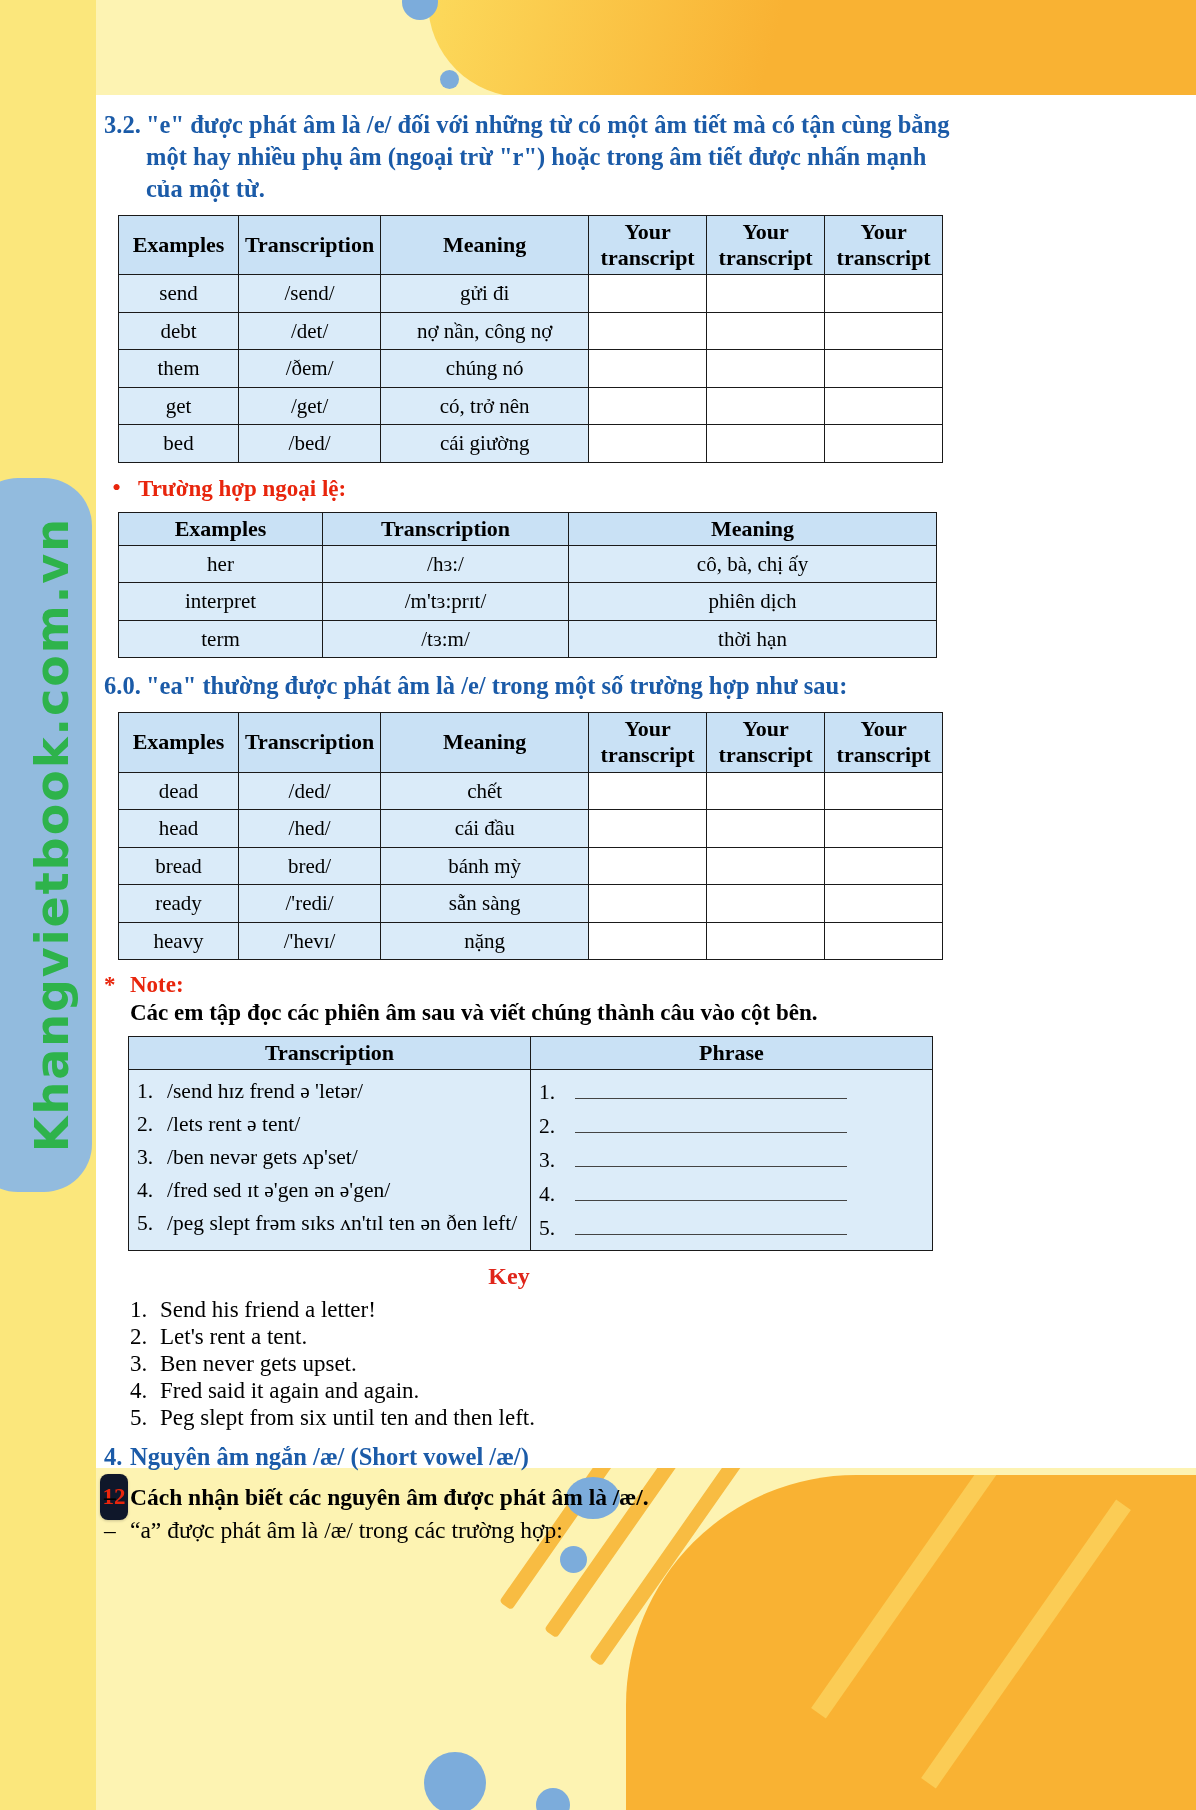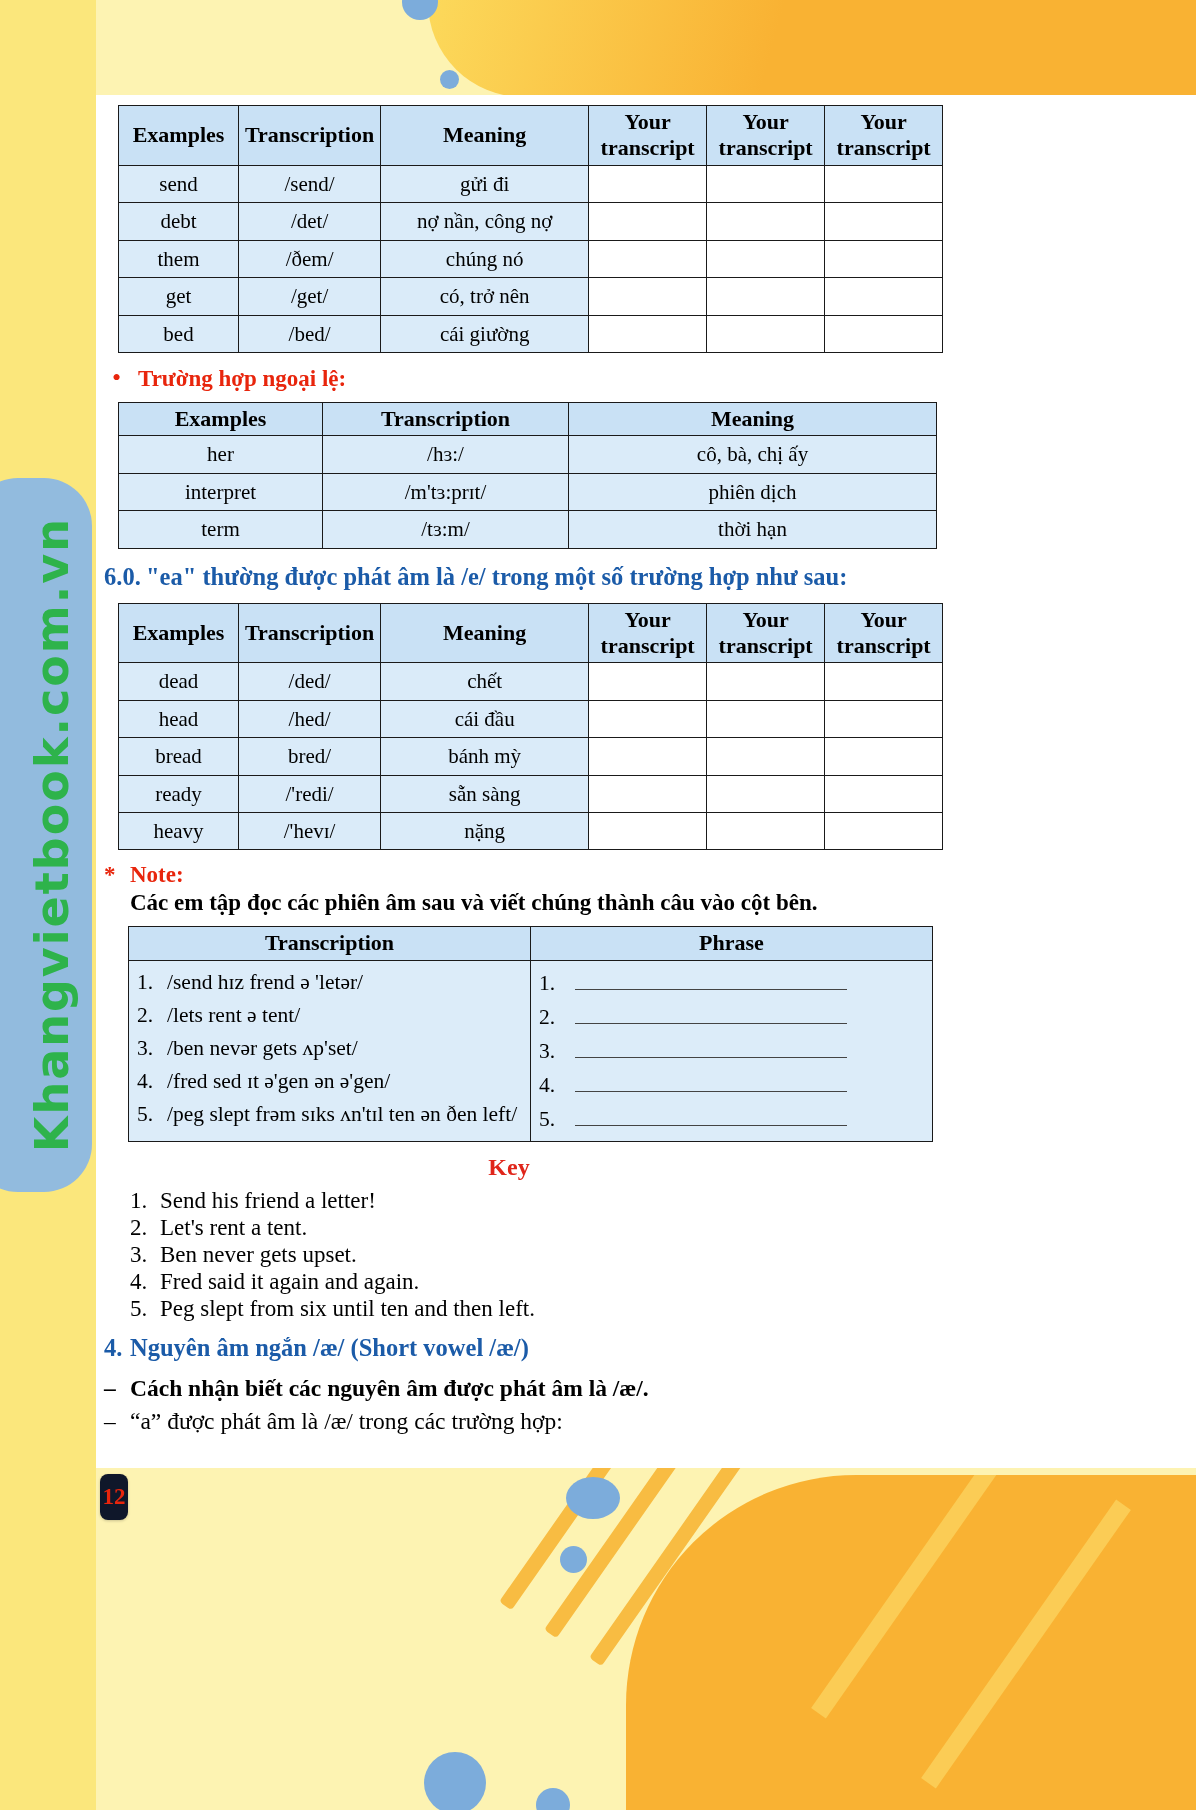--- a/index.html
+++ b/index.html
@@ -125,6 +125,10 @@
   <div class="panel">
     <div class="content">
 
+      <div class="h-sec">
+        <span class="h-num">3.2.</span>
+        <span class="h-text">"e" được phát âm là /e/ đối với những từ có một âm tiết mà có tận cùng bằng một hay nhiều phụ âm (ngoại trừ "r") hoặc trong âm tiết được nhấn mạnh của một từ.</span>
+      </div>
 
       <table class="tbl">
         <colgroup>

